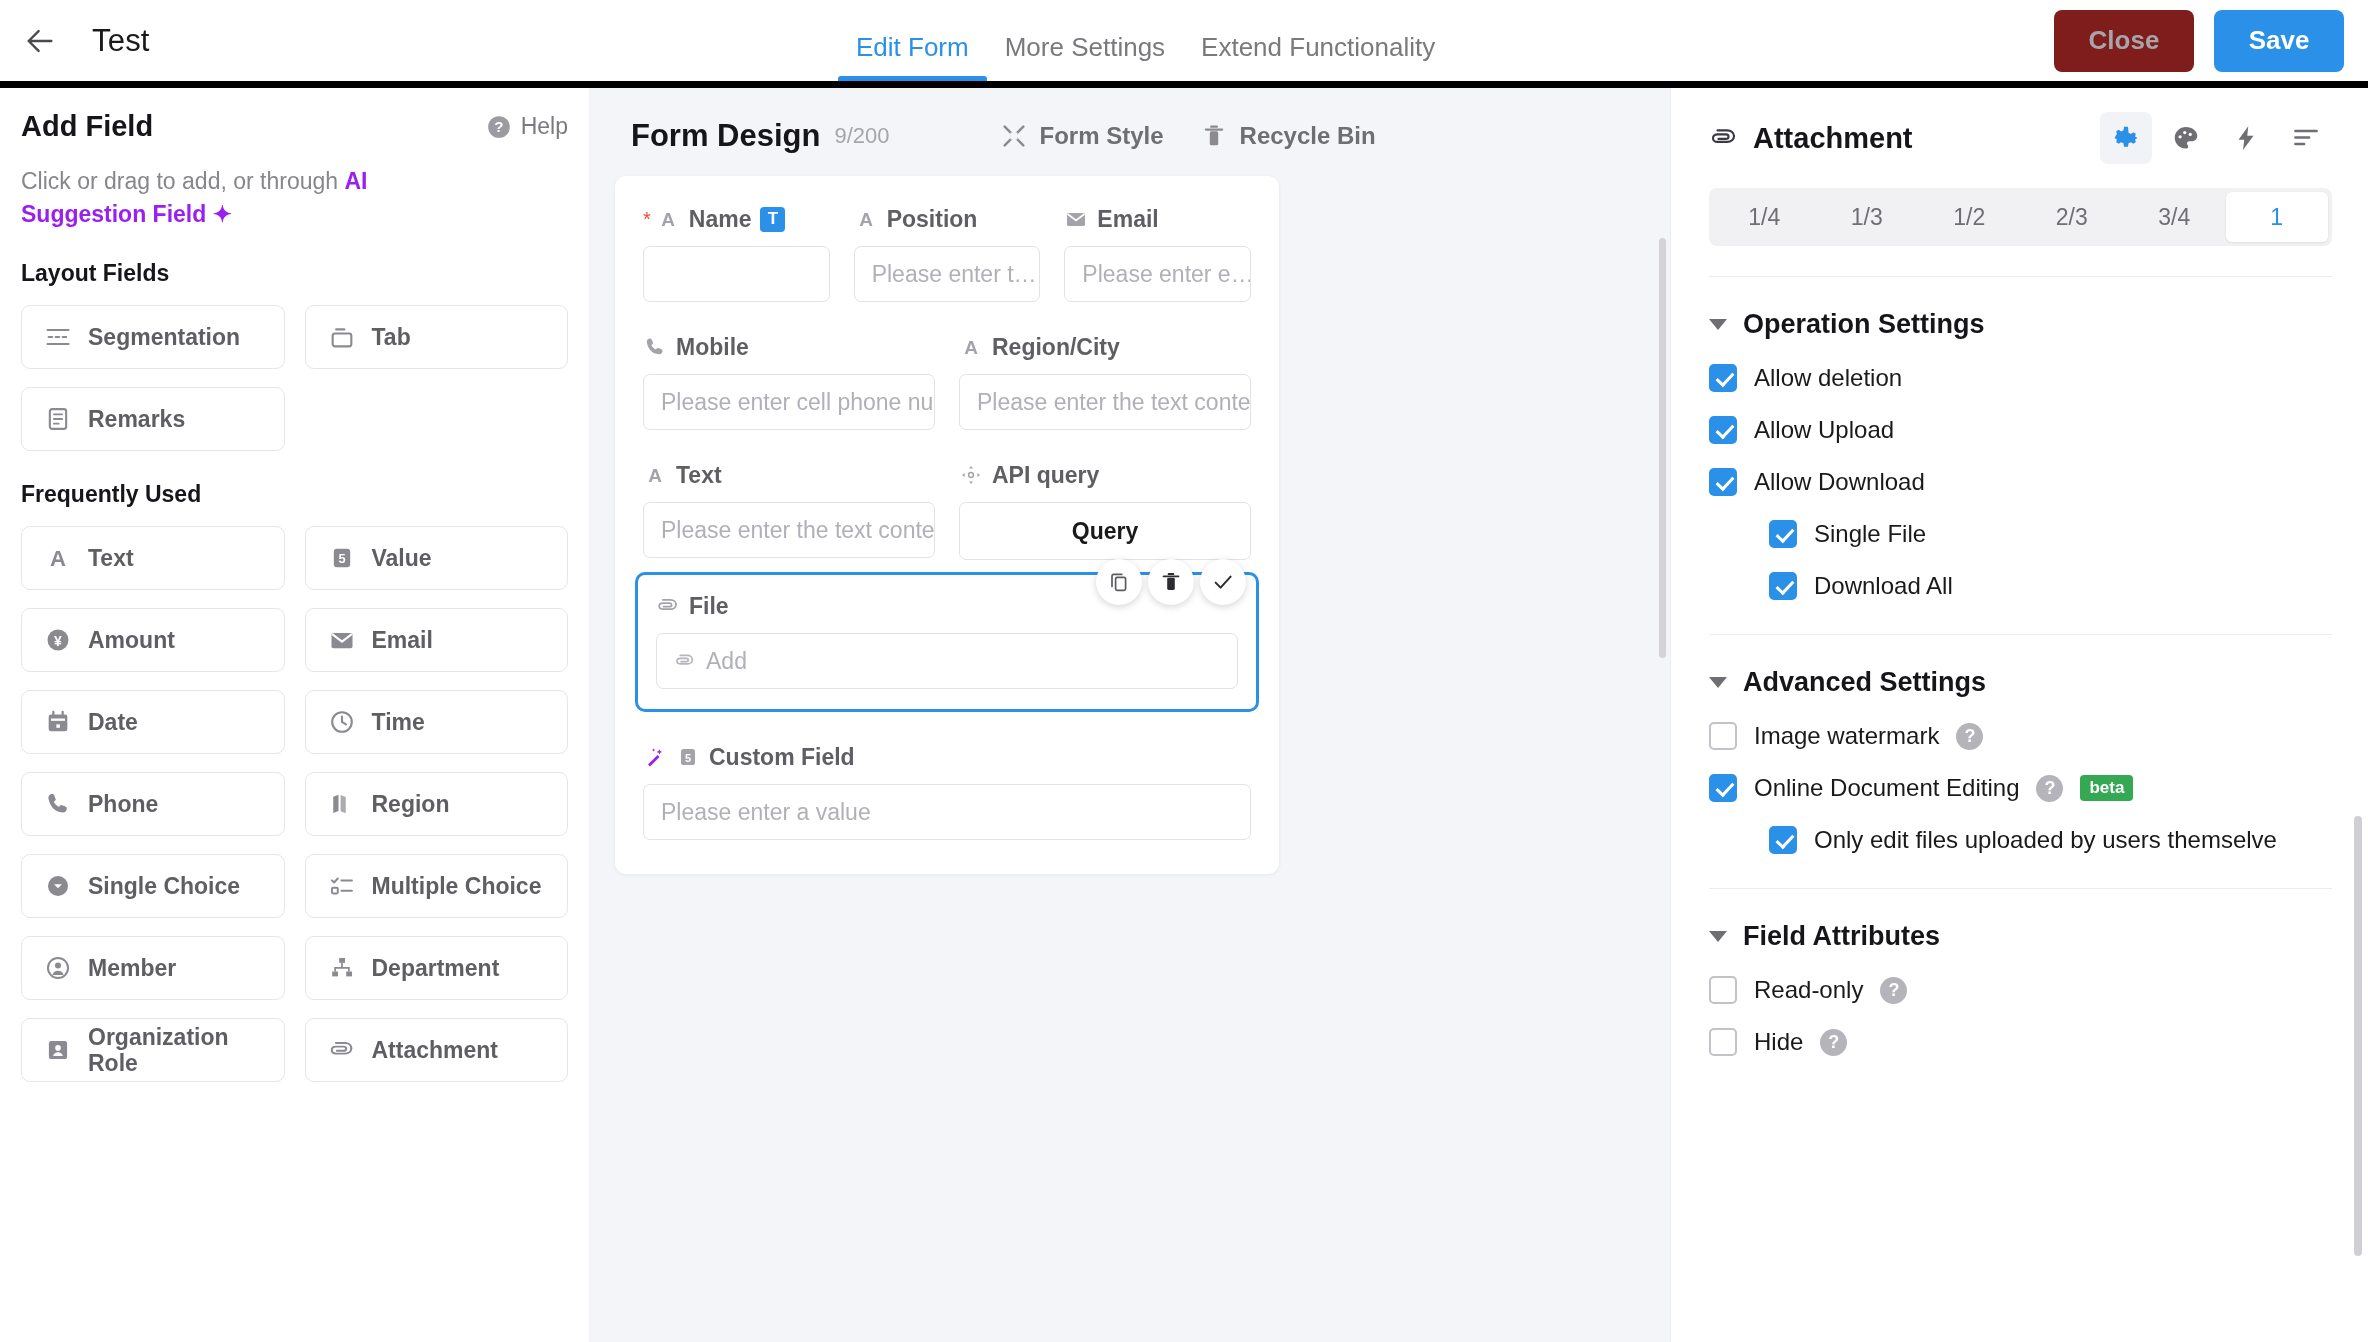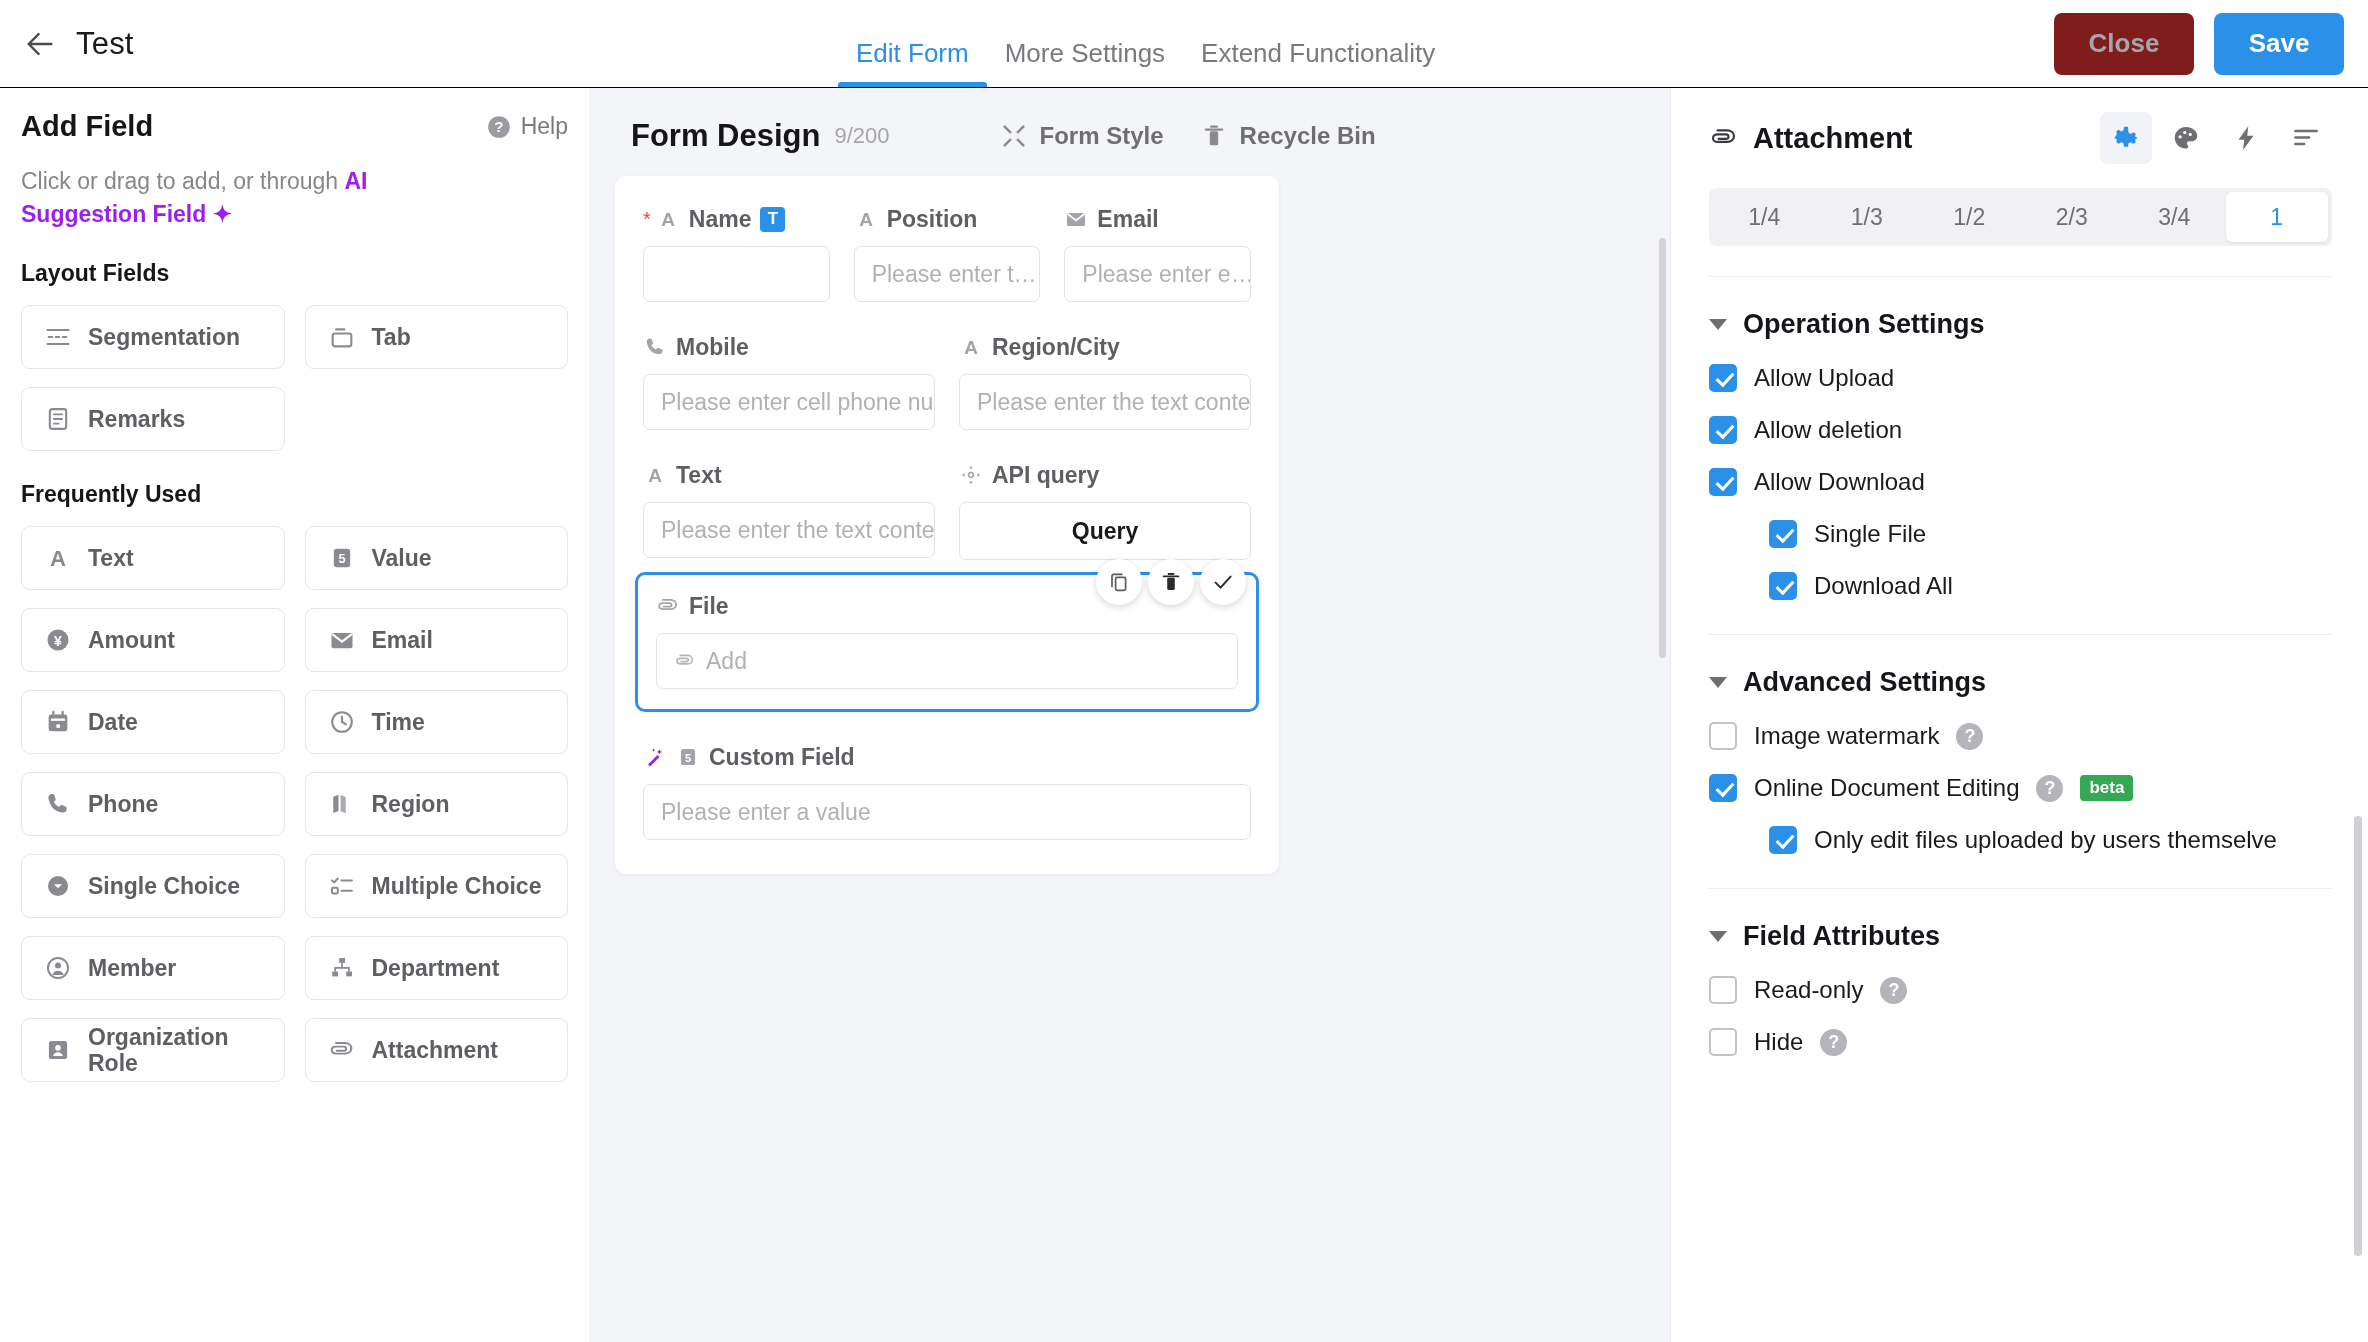--- a/index.html
+++ b/index.html
@@ -15,7 +15,8 @@
   .topbar {
     height: 88px; min-height: 88px; background: #fff;
     display: flex; align-items: center; position: relative;
-    border-bottom: 1px solid #000000;
+    border-bottom: 7px solid #000000;
+    gap: 16px;
   }
   .back-btn {
     width: 44px; height: 44px; margin-left: 18px;

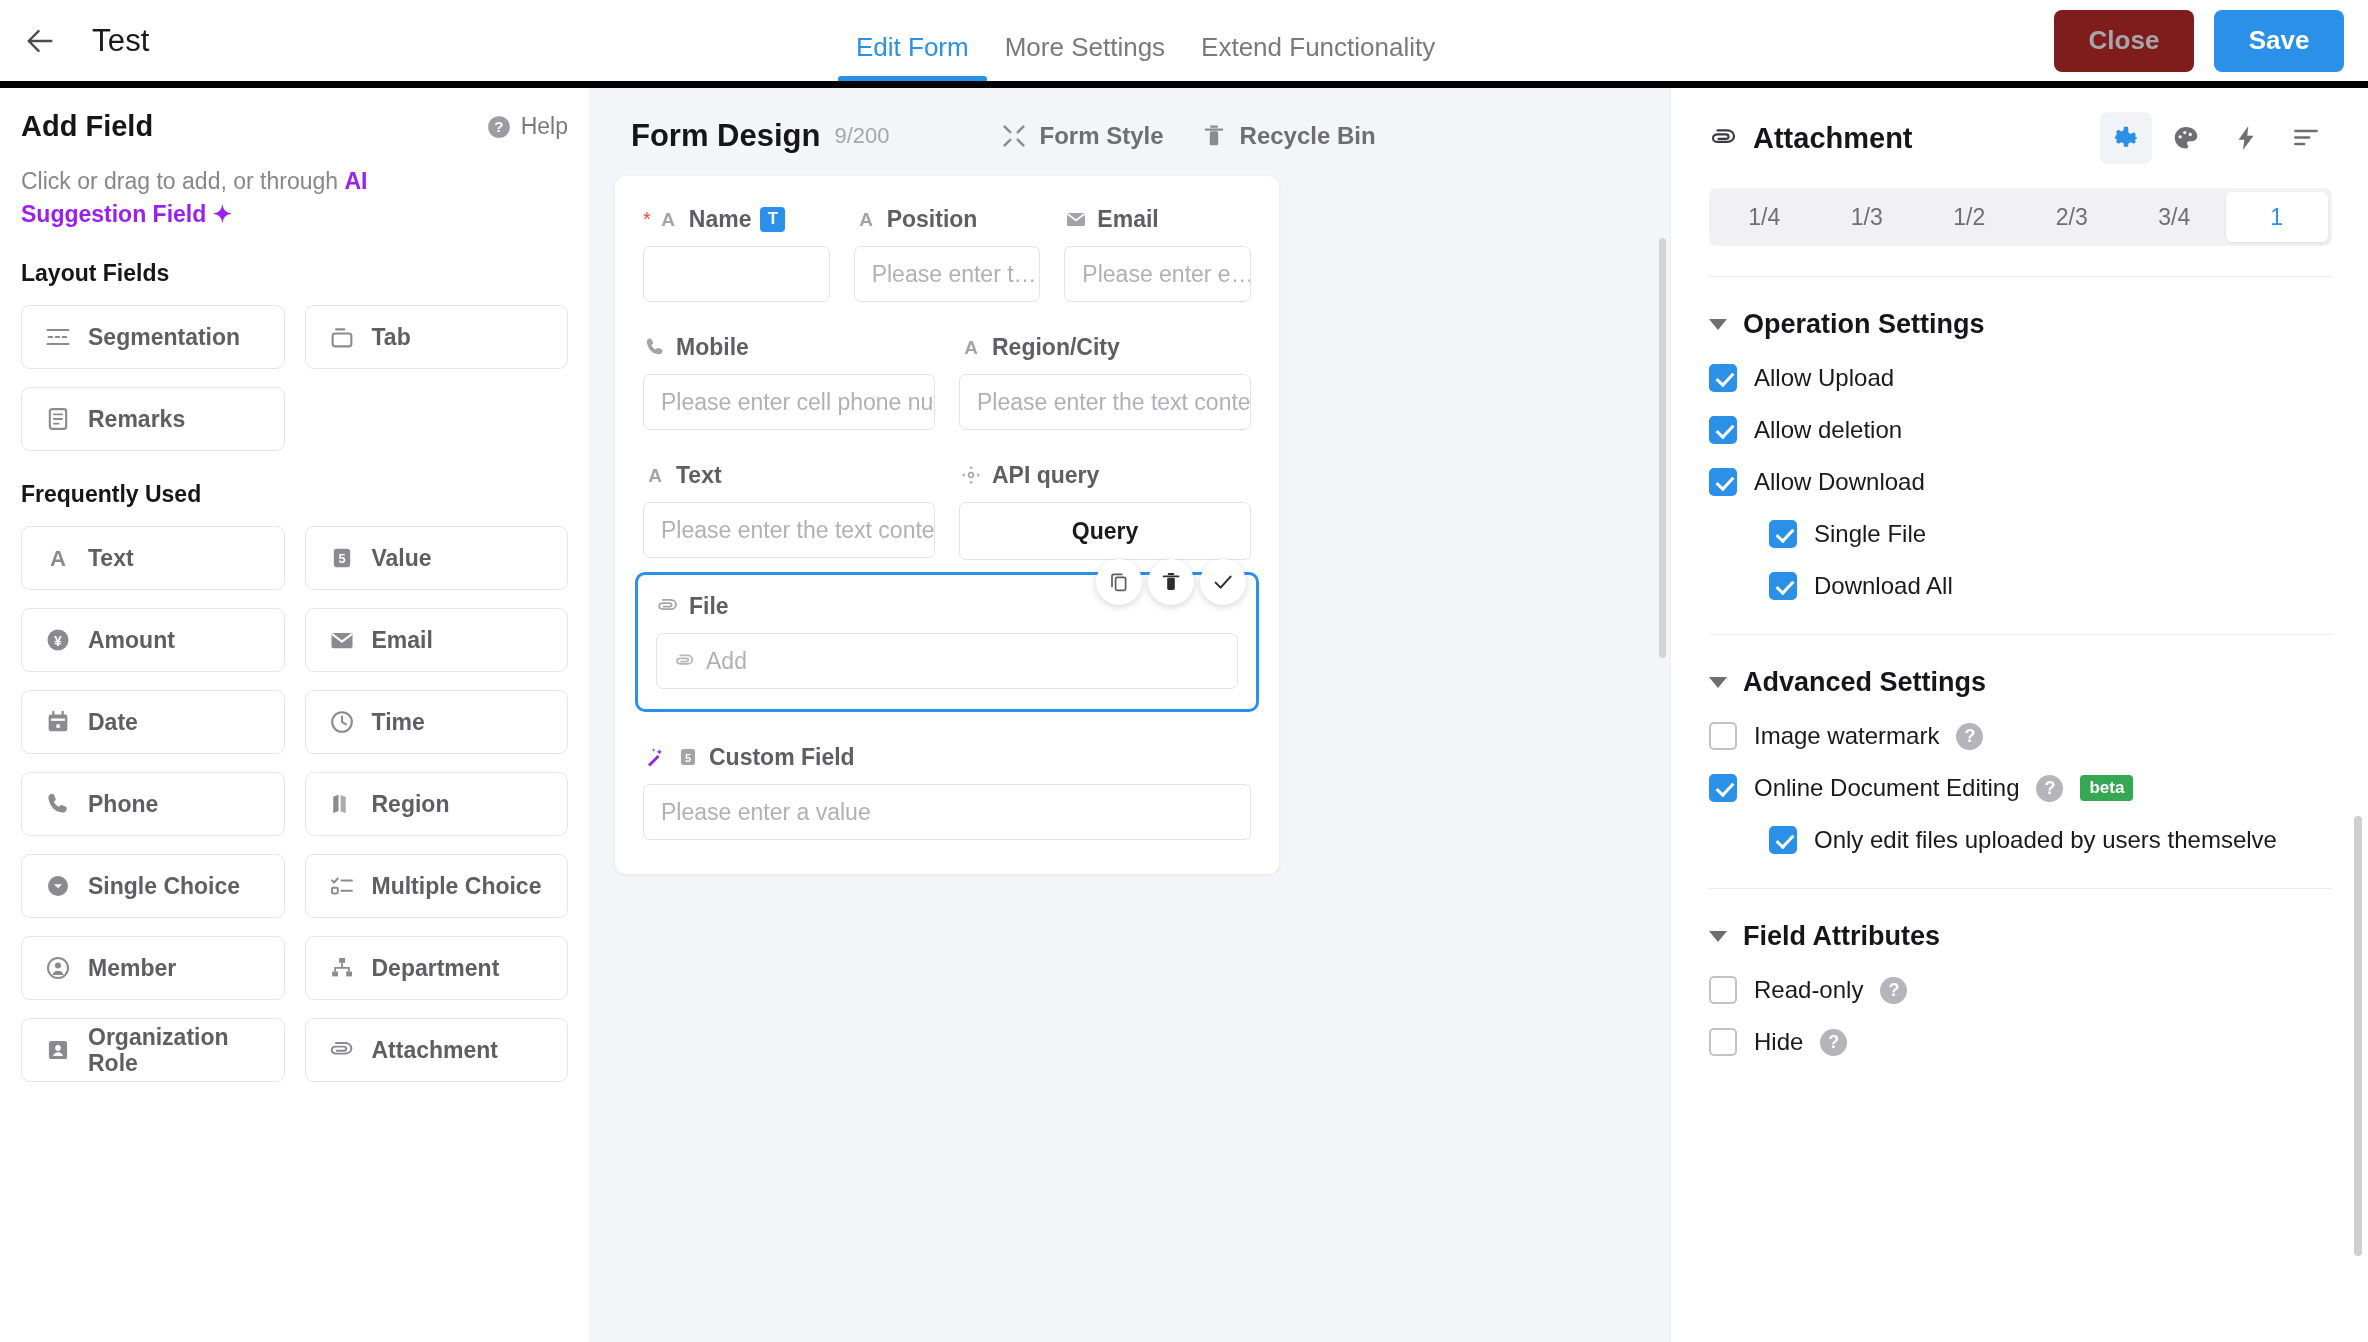--- a/index.html
+++ b/index.html
@@ -573,11 +573,11 @@
       </div>
       <div class="crow">
         <span class="cb on"></span>
-        <span class="clabel">Allow Upload</span>
+        <span class="clabel">Allow deletion</span>
       </div>
       <div class="crow">
         <span class="cb on"></span>
-        <span class="clabel">Allow deletion</span>
+        <span class="clabel">Allow Upload</span>
       </div>
       <div class="crow">
         <span class="cb on"></span>

